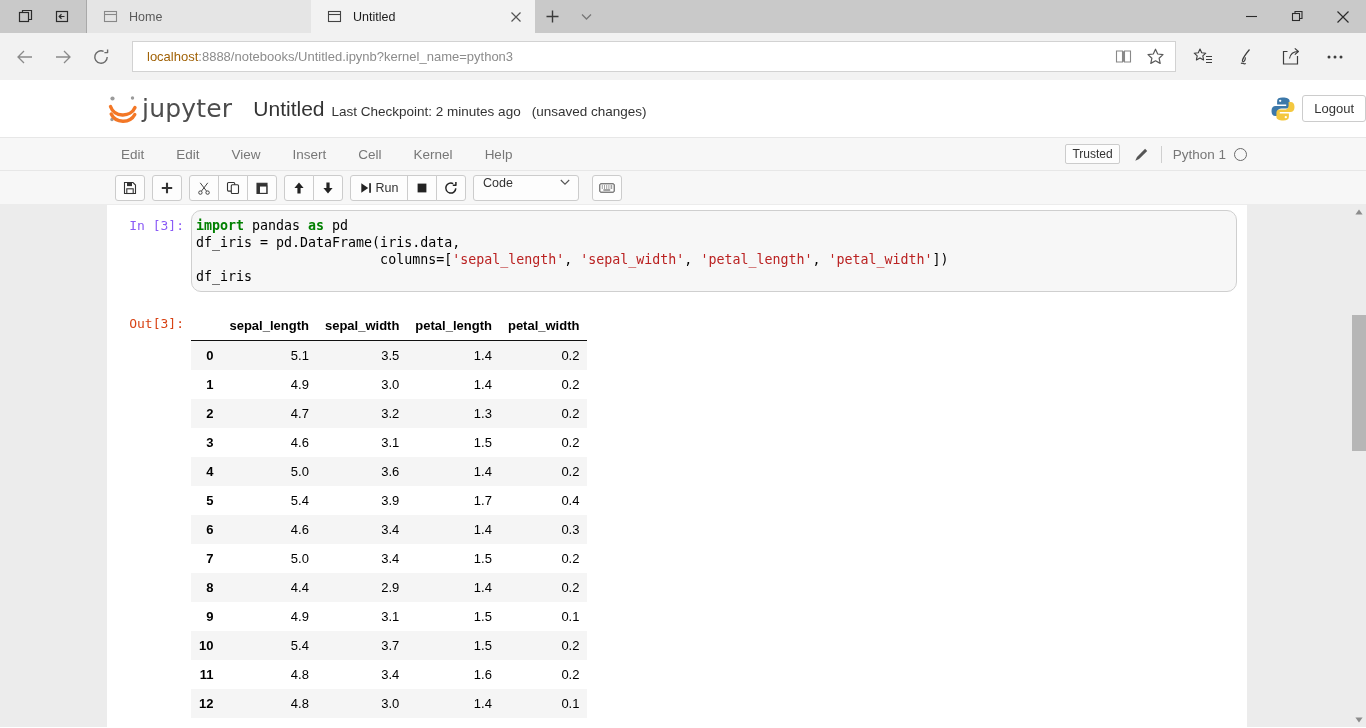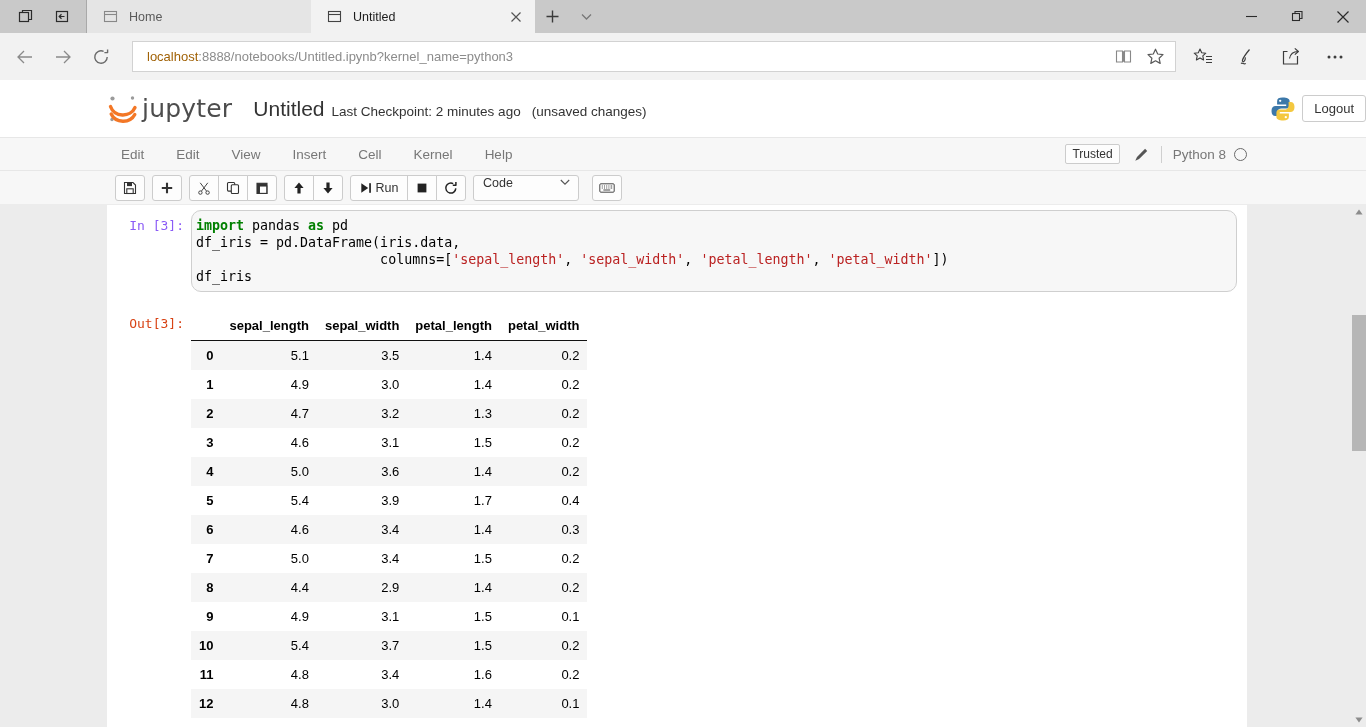--- a/index.html
+++ b/index.html
@@ -459,7 +459,7 @@
           </svg>
         </span>
         <span class="kernel-divider"></span>
-        <span class="kernel-name">Python 8</span>
+        <span class="kernel-name">Python 1</span>
         <span class="kernel-indicator"></span>
       </div>
     </div>

